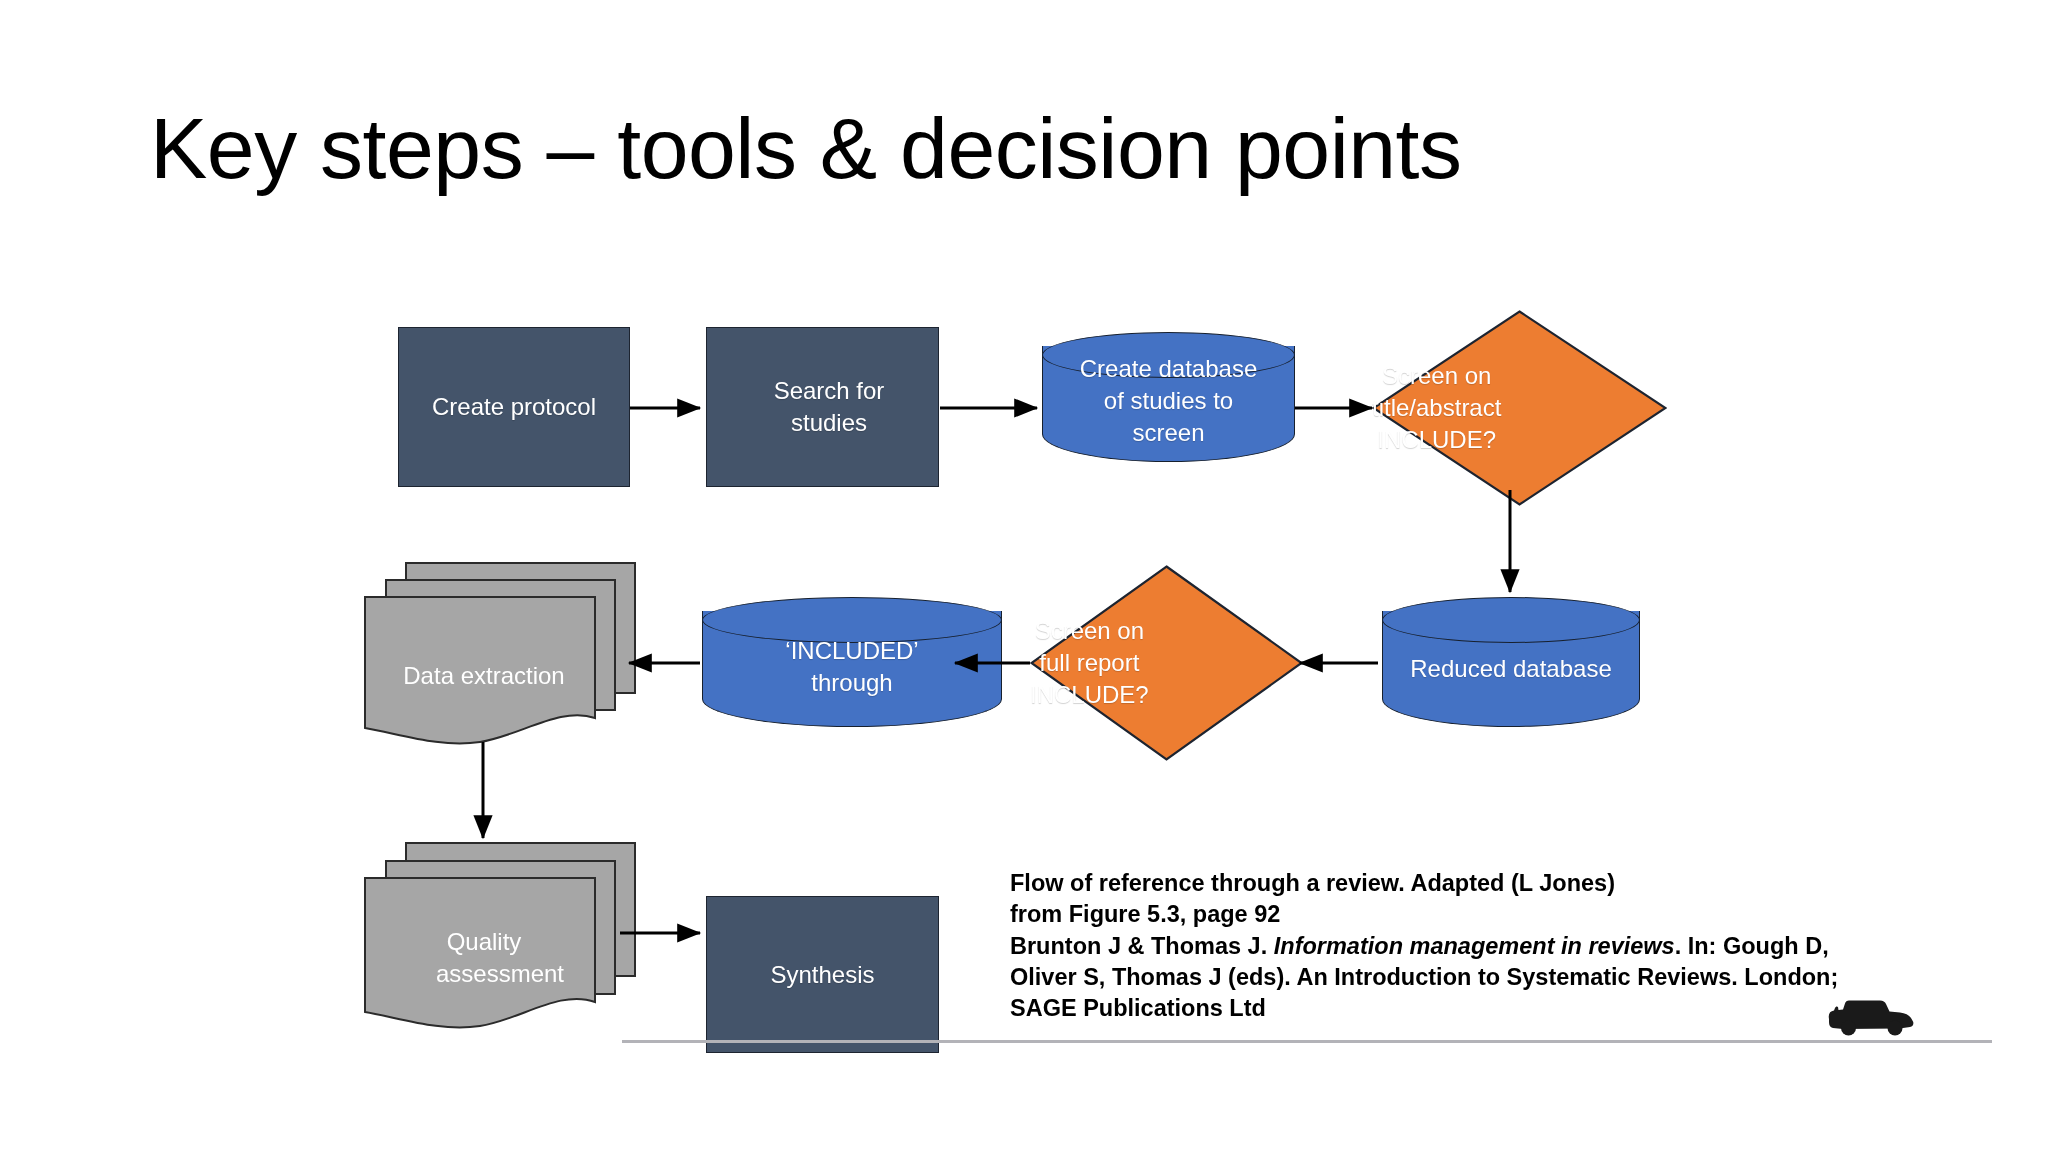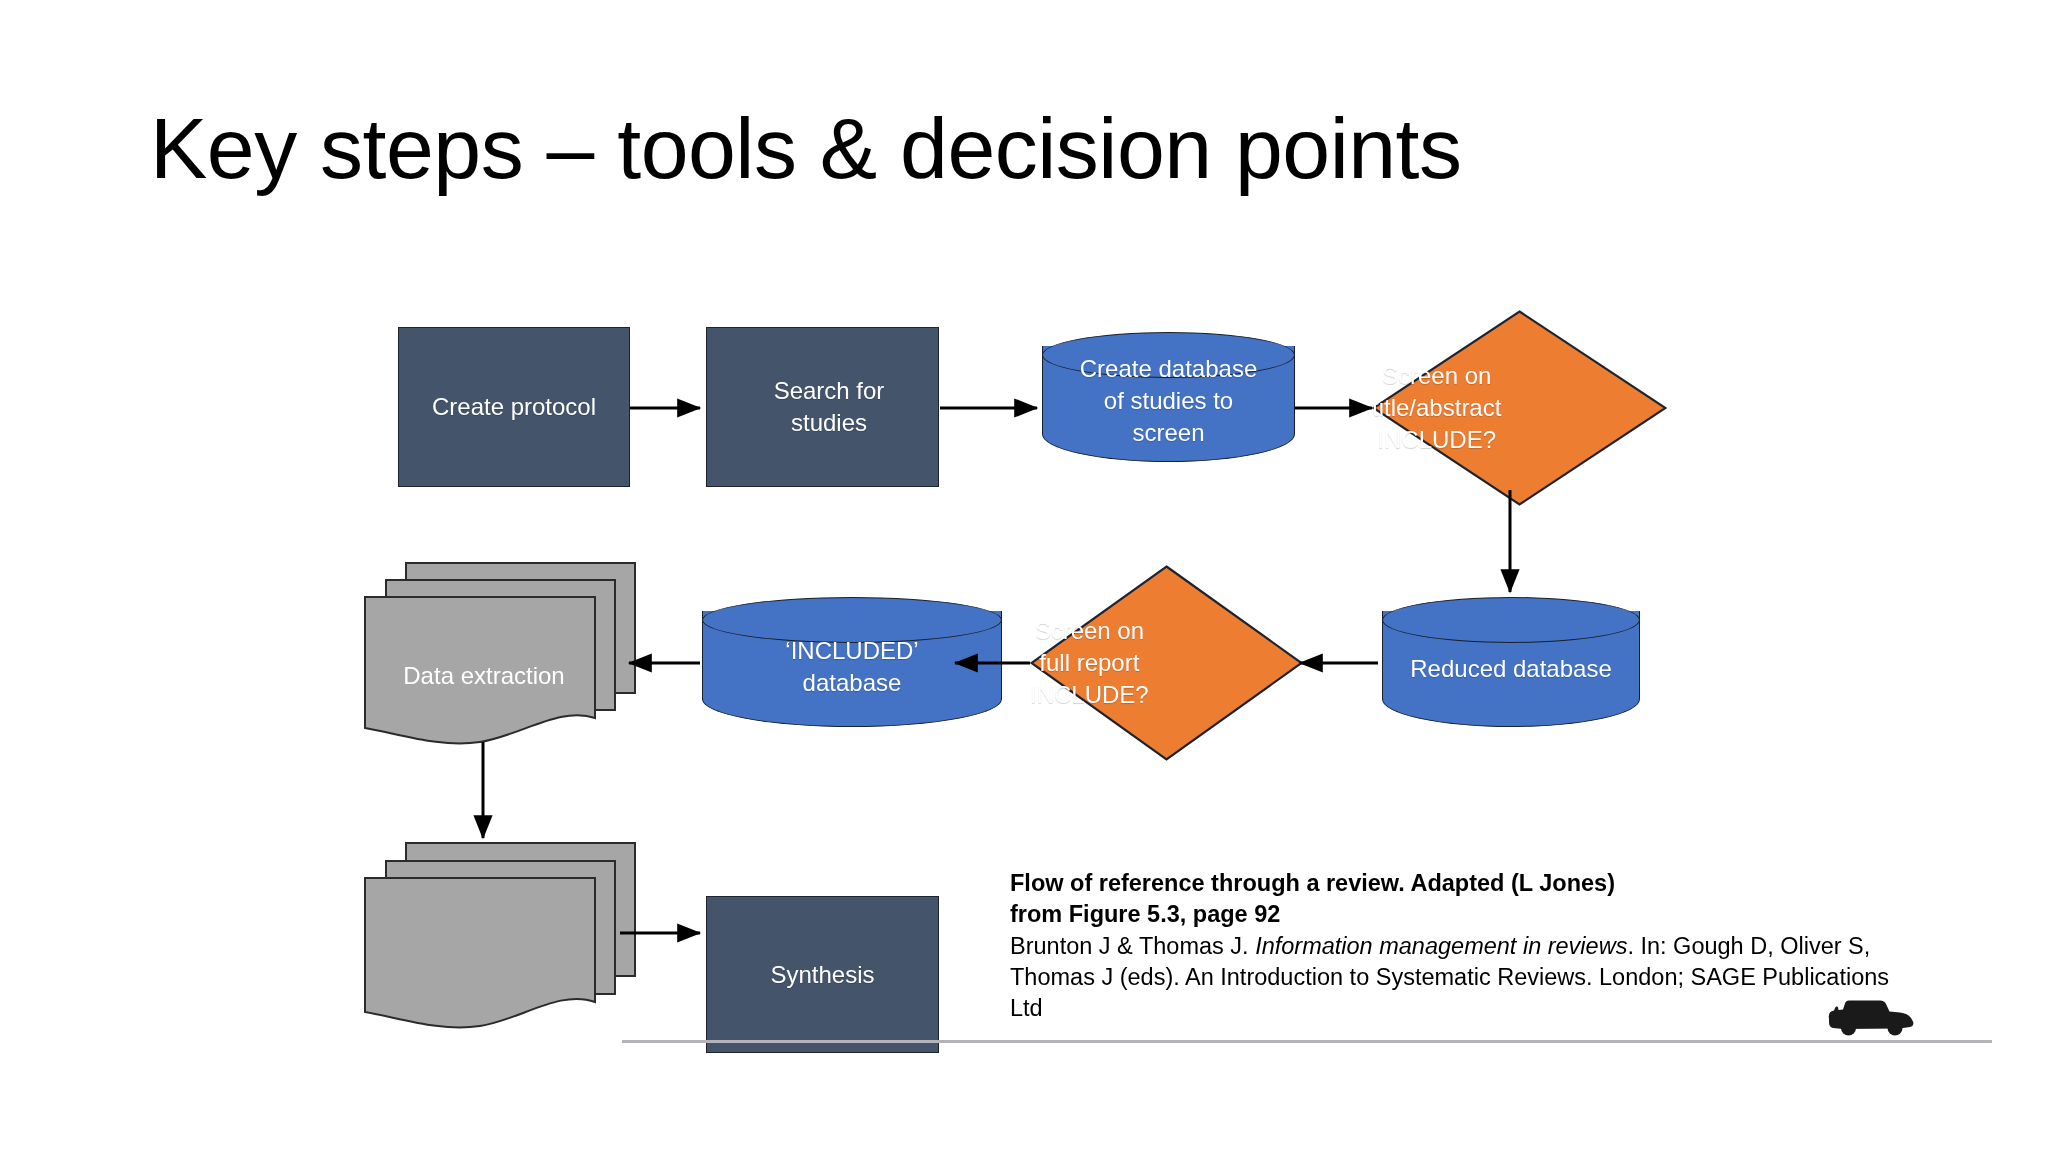--- a/index.html
+++ b/index.html
@@ -237,7 +237,7 @@
   <div class="cyl-top"></div>
   <span class="node-label" style="margin-top:10px;">
     <span>‘INCLUDED’</span><br>
-    <span>database</span>
+    <span>through</span>
   </span>
 </div>
 

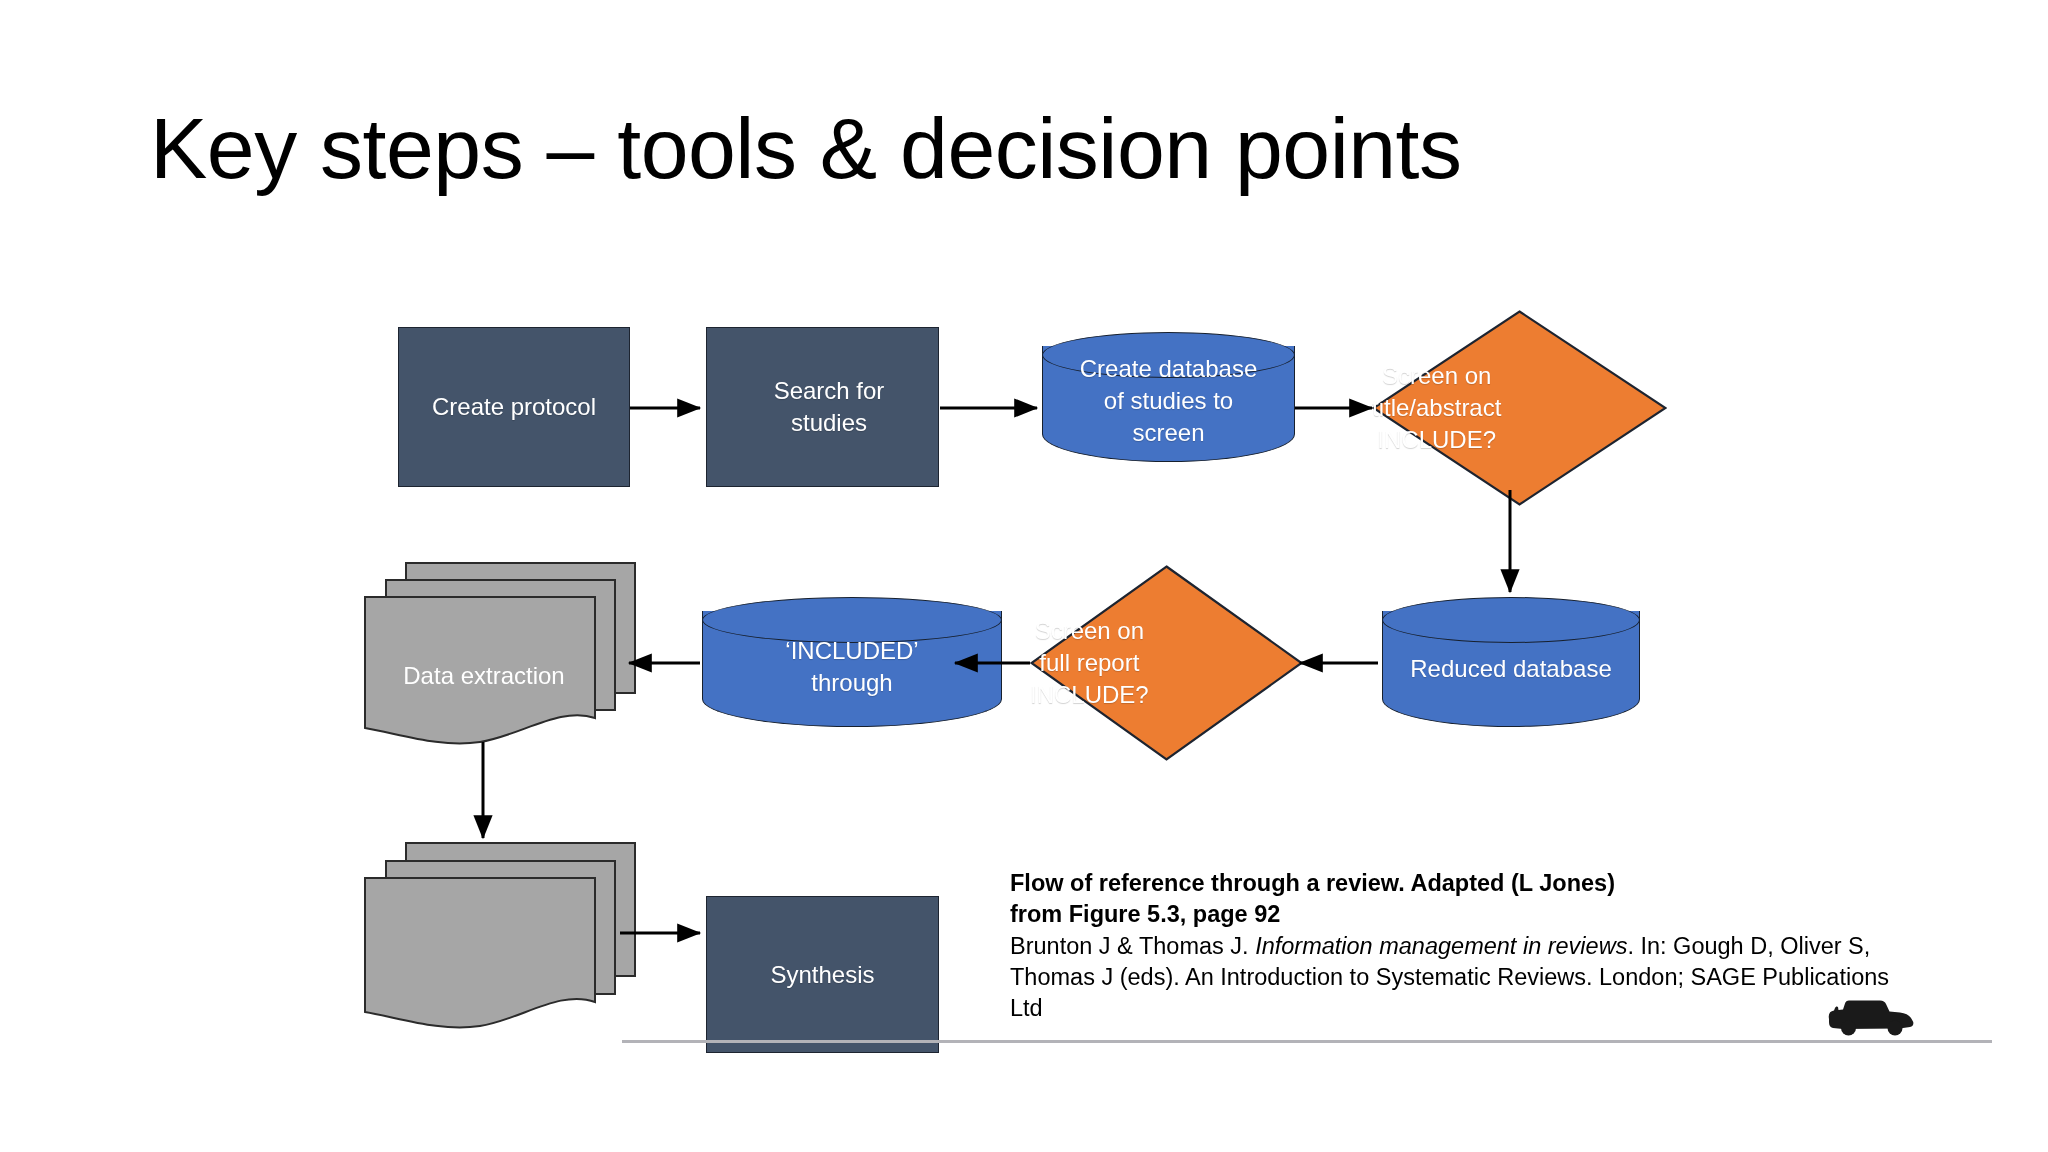--- a/index.html
+++ b/index.html
@@ -266,6 +266,10 @@
     <path d="M26,23 L255,23 L255,156 L26,156 Z" fill="#A6A6A6" stroke="#2b2b2b" stroke-width="2"></path>
     <path d="M5,40 L235,40 L235,164 C200,151 160,182 120,188 C80,194 40,180 5,174 Z" fill="#A6A6A6" stroke="#2b2b2b" stroke-width="2"></path>
   </svg>
+  <span class="doc-label" style="left:0; top:80px; text-indent:-32px;">
+    <span>Quality</span><br>
+    <span>assessment</span>
+  </span>
 </div>
 
 <div class="proc-box" style="left:706px; top:896px; width:233px; height:157px;">

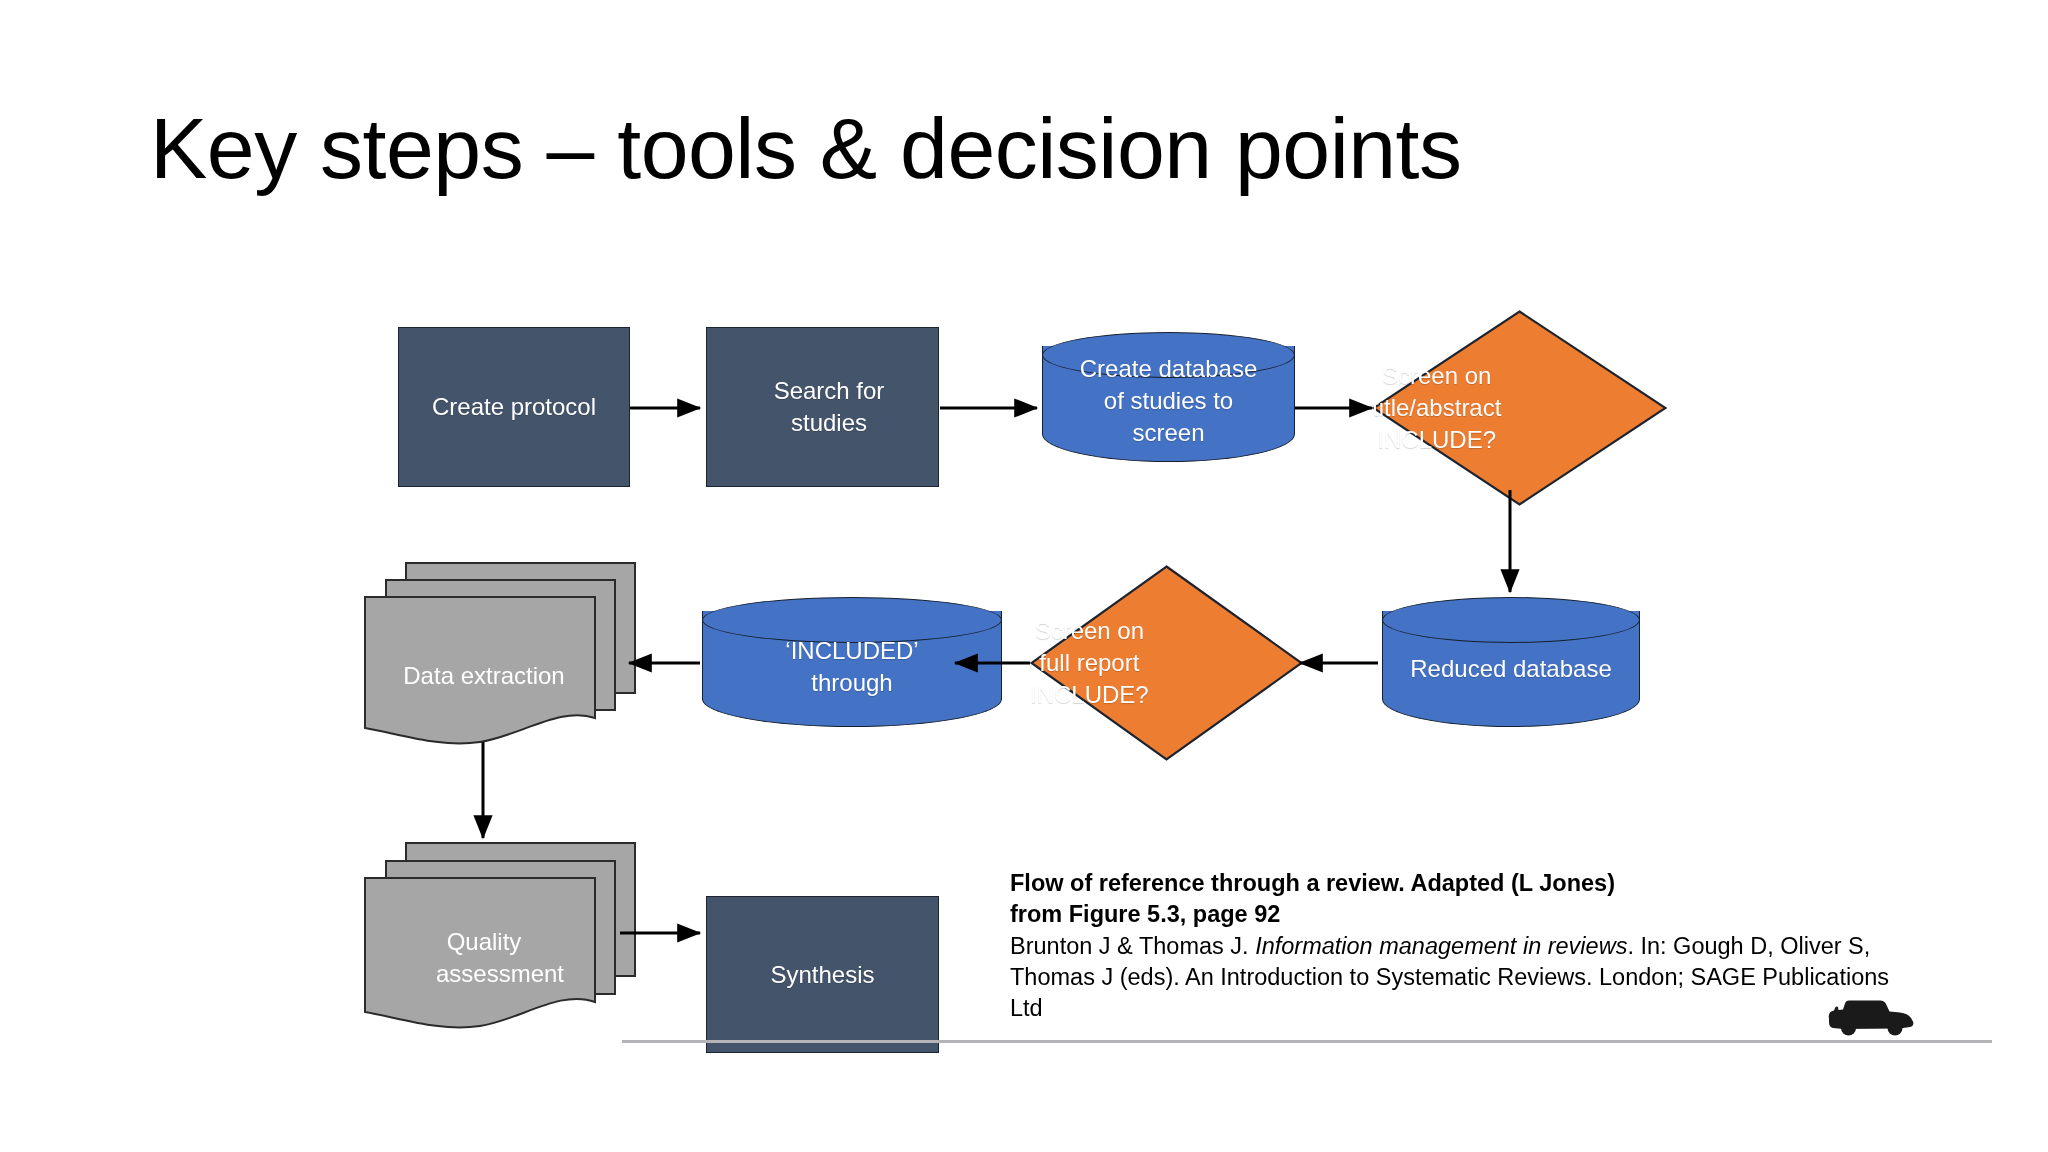--- a/index.html
+++ b/index.html
@@ -139,6 +139,7 @@
   }
   #caption p {
     margin: 0;
+    font-weight: bold;
   }
 
   

